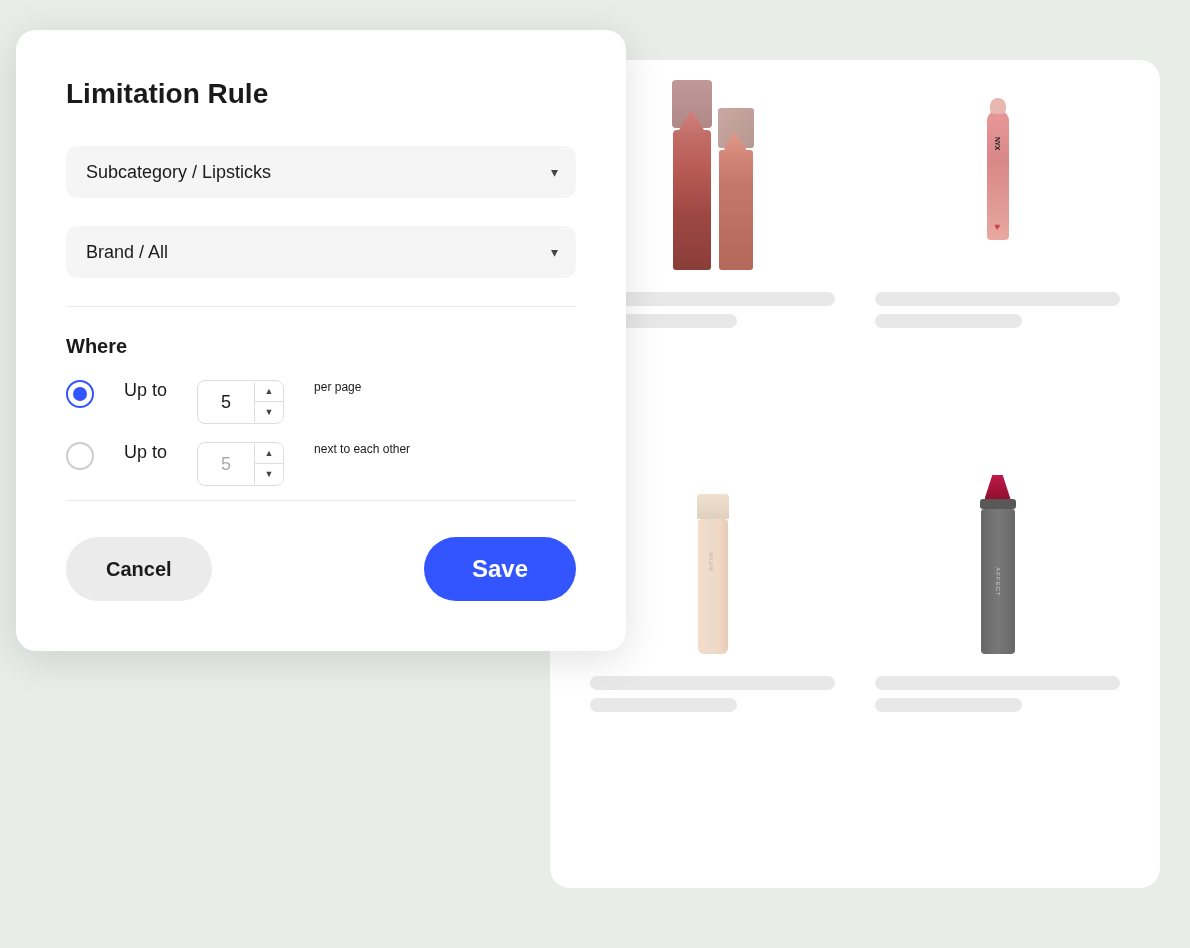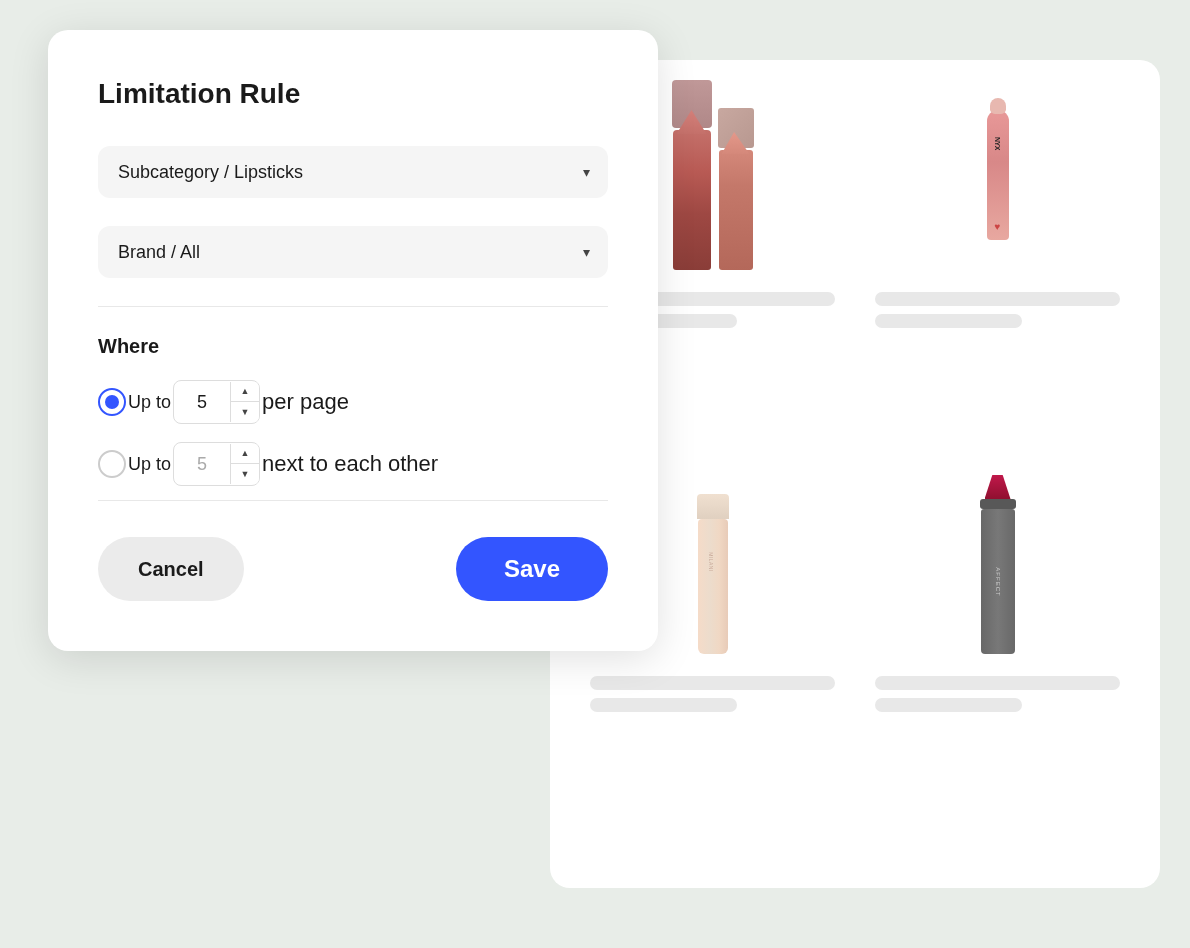--- a/index.html
+++ b/index.html
@@ -233,7 +233,7 @@
     .modal {
       position: absolute;
       top: 30px;
-      left: 48px;
+      left: 16px;
       width: 610px;
       background: #fff;
       border-radius: 20px;

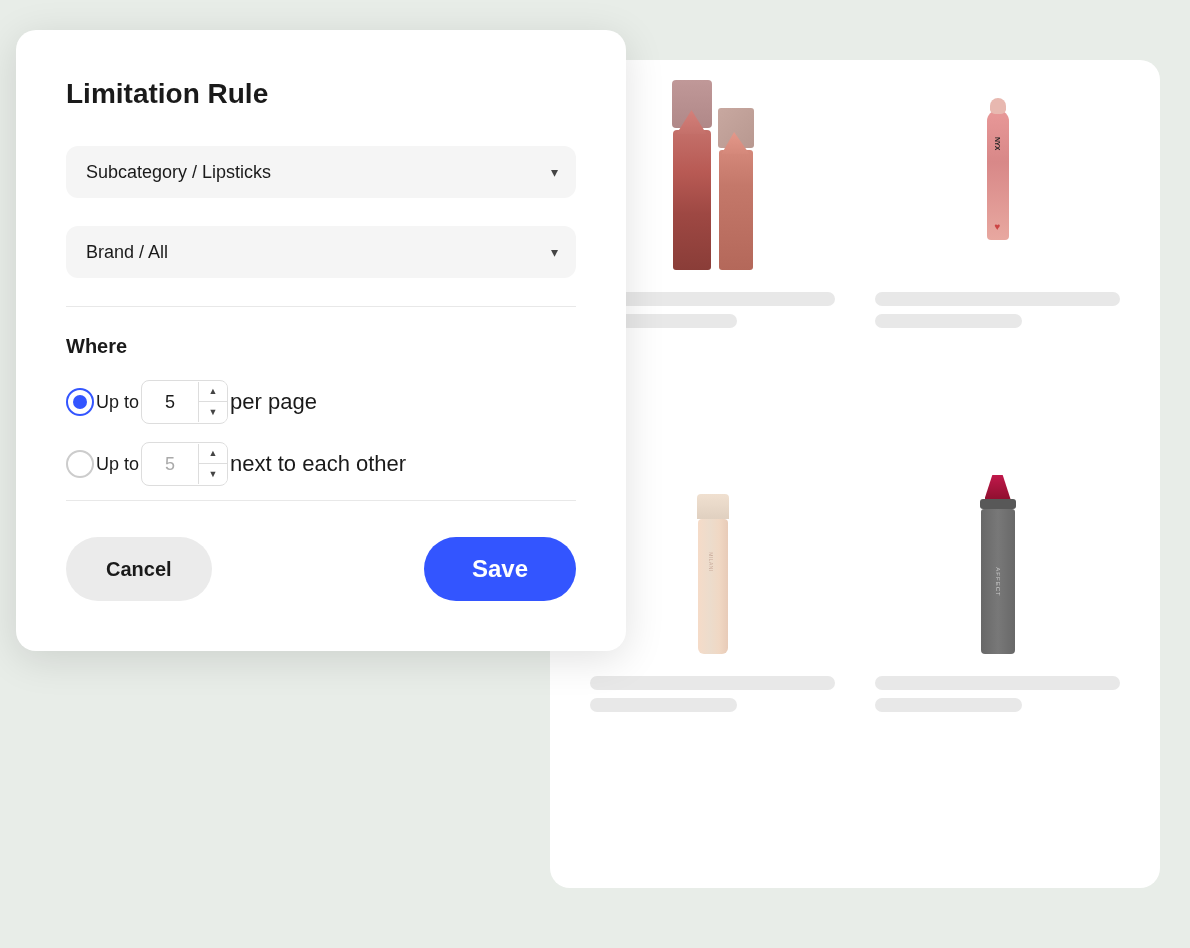--- a/index.html
+++ b/index.html
@@ -304,8 +304,7 @@
 
     .radio-row {
       display: flex;
-      align-items: center;
-      gap: 2px;
+      gap: 30px;
     }
 
     .radio-circle {

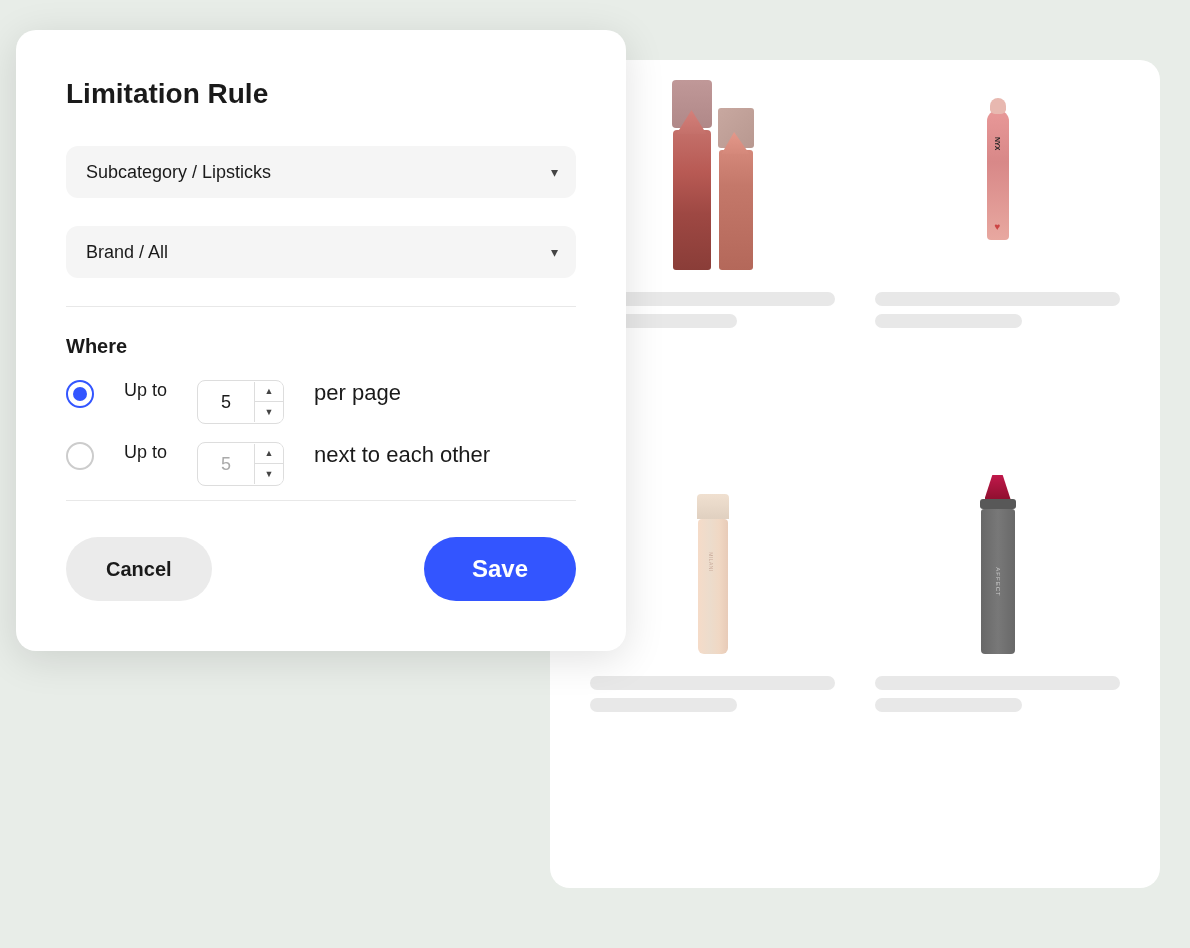--- a/index.html
+++ b/index.html
@@ -382,7 +382,7 @@
     }
 
     .per-page-text {
-      font-size: 22px;
+      font-size: 12px;
       color: #1a1a1a;
     }
 

